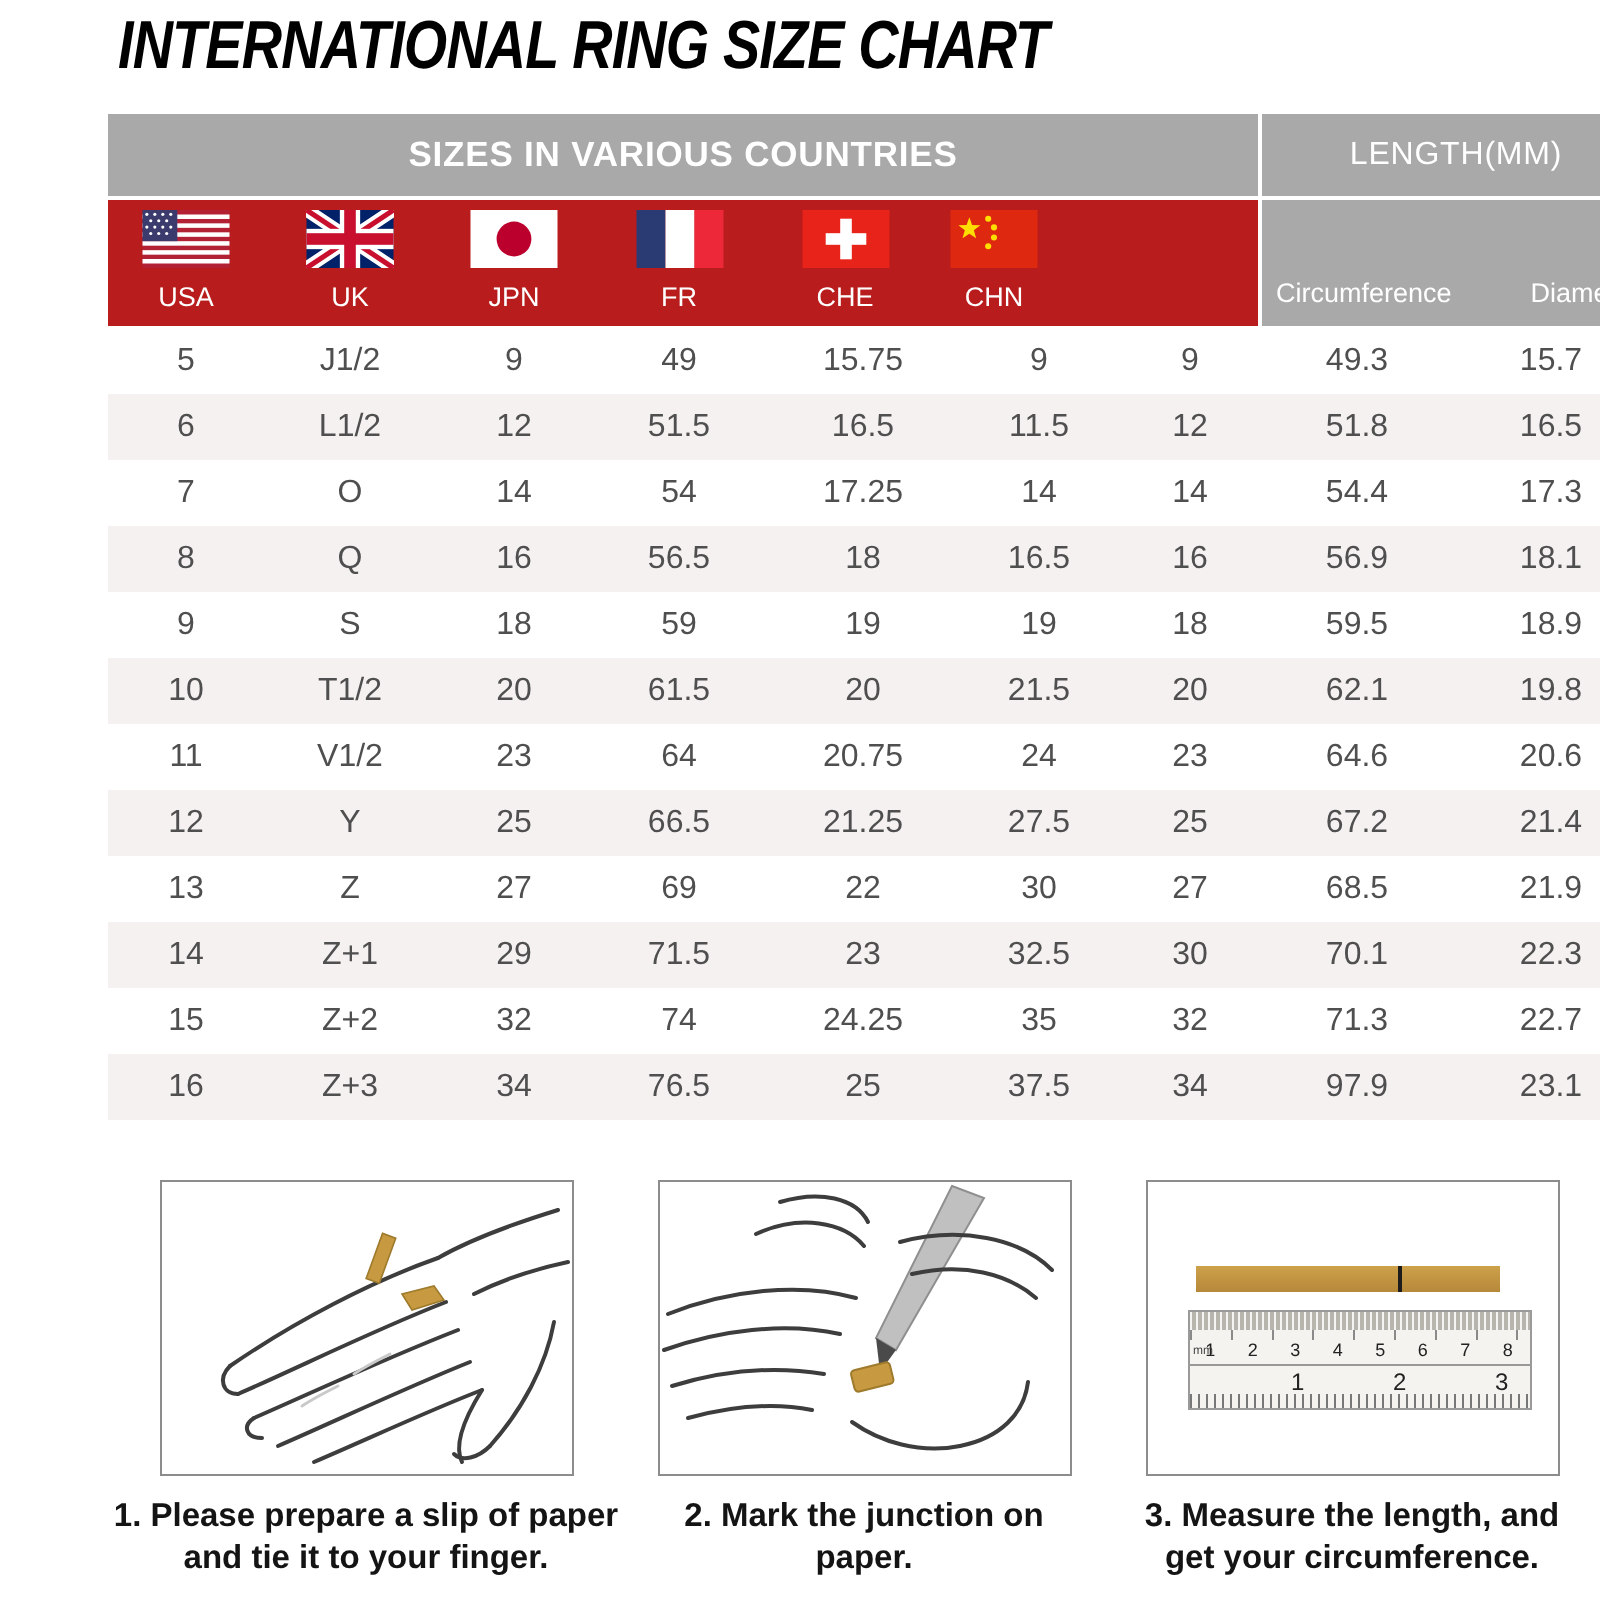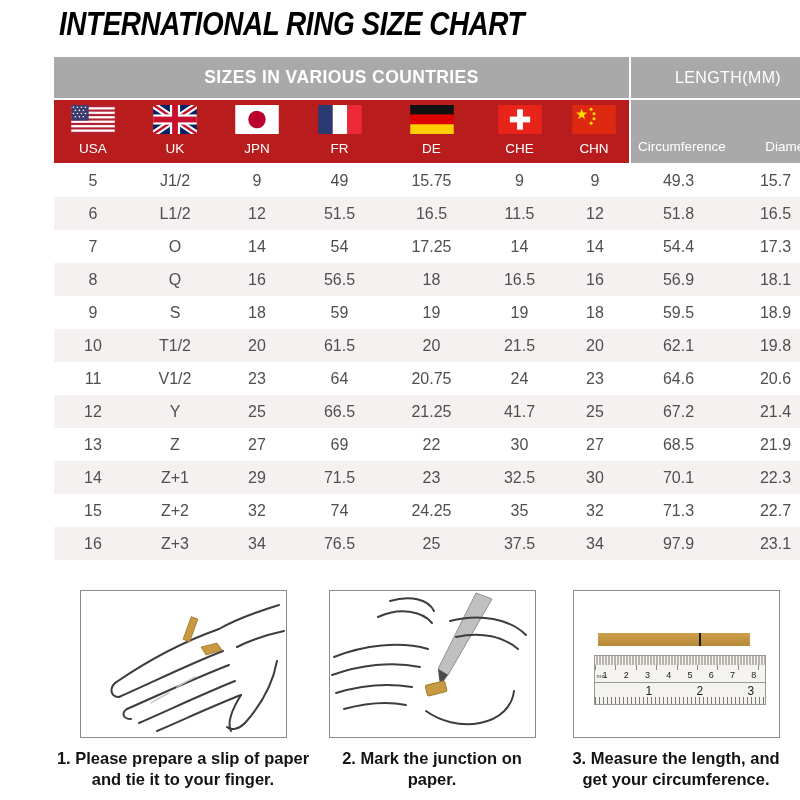--- a/index.html
+++ b/index.html
@@ -143,16 +143,6 @@
         <span class="flag-label">FR</span>
       </div>
 
-      <div class="flag-cell w4">
-        <span class="flag">
-          <svg viewBox="0 0 60 40">
-            <rect width="60" height="13.3" fill="#111"></rect>
-            <rect y="13.3" width="60" height="13.3" fill="#DD0000"></rect>
-            <rect y="26.6" width="60" height="13.4" fill="#FFCE00"></rect>
-          </svg>
-        </span>
-        <span class="flag-label">DE</span>
-      </div>
 
       <div class="flag-cell w5">
         <span class="flag">

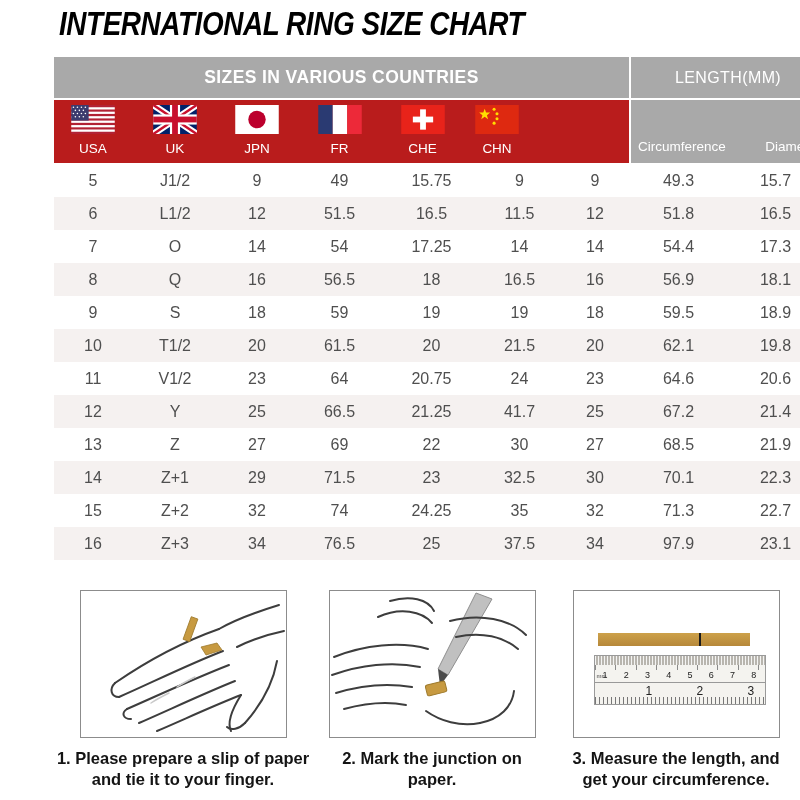--- a/index.html
+++ b/index.html
@@ -272,7 +272,7 @@
           <td>25</td>
           <td>66.5</td>
           <td>21.25</td>
-          <td>41.7</td>
+          <td>27.5</td>
           <td>25</td>
           <td>67.2</td>
           <td>21.4</td>

